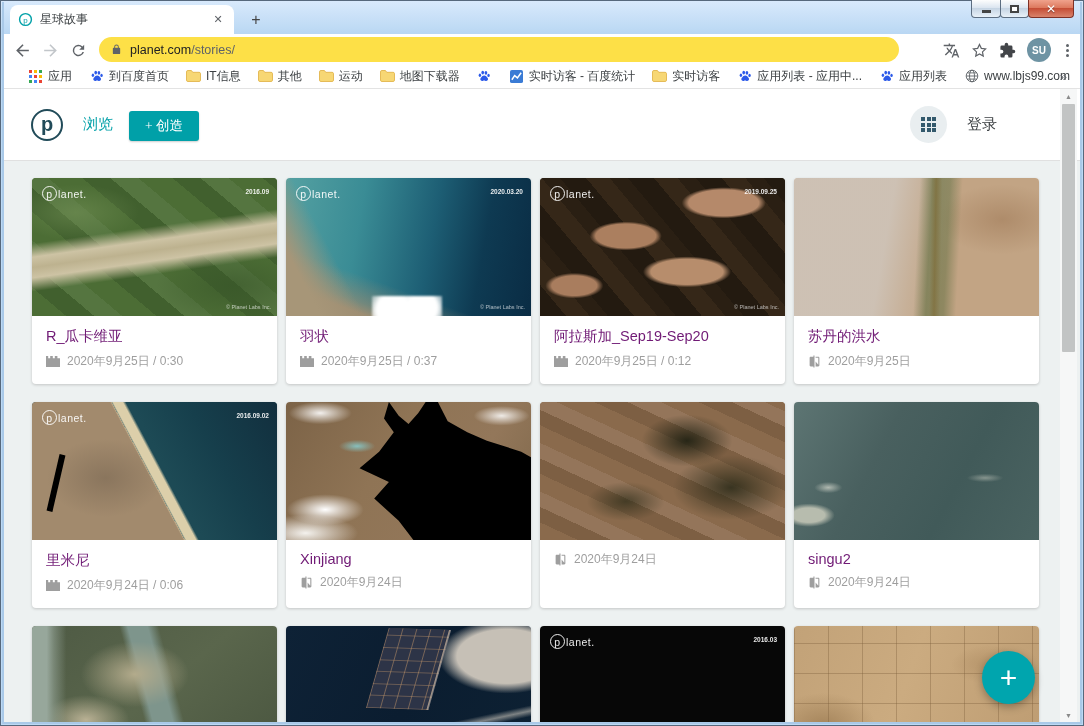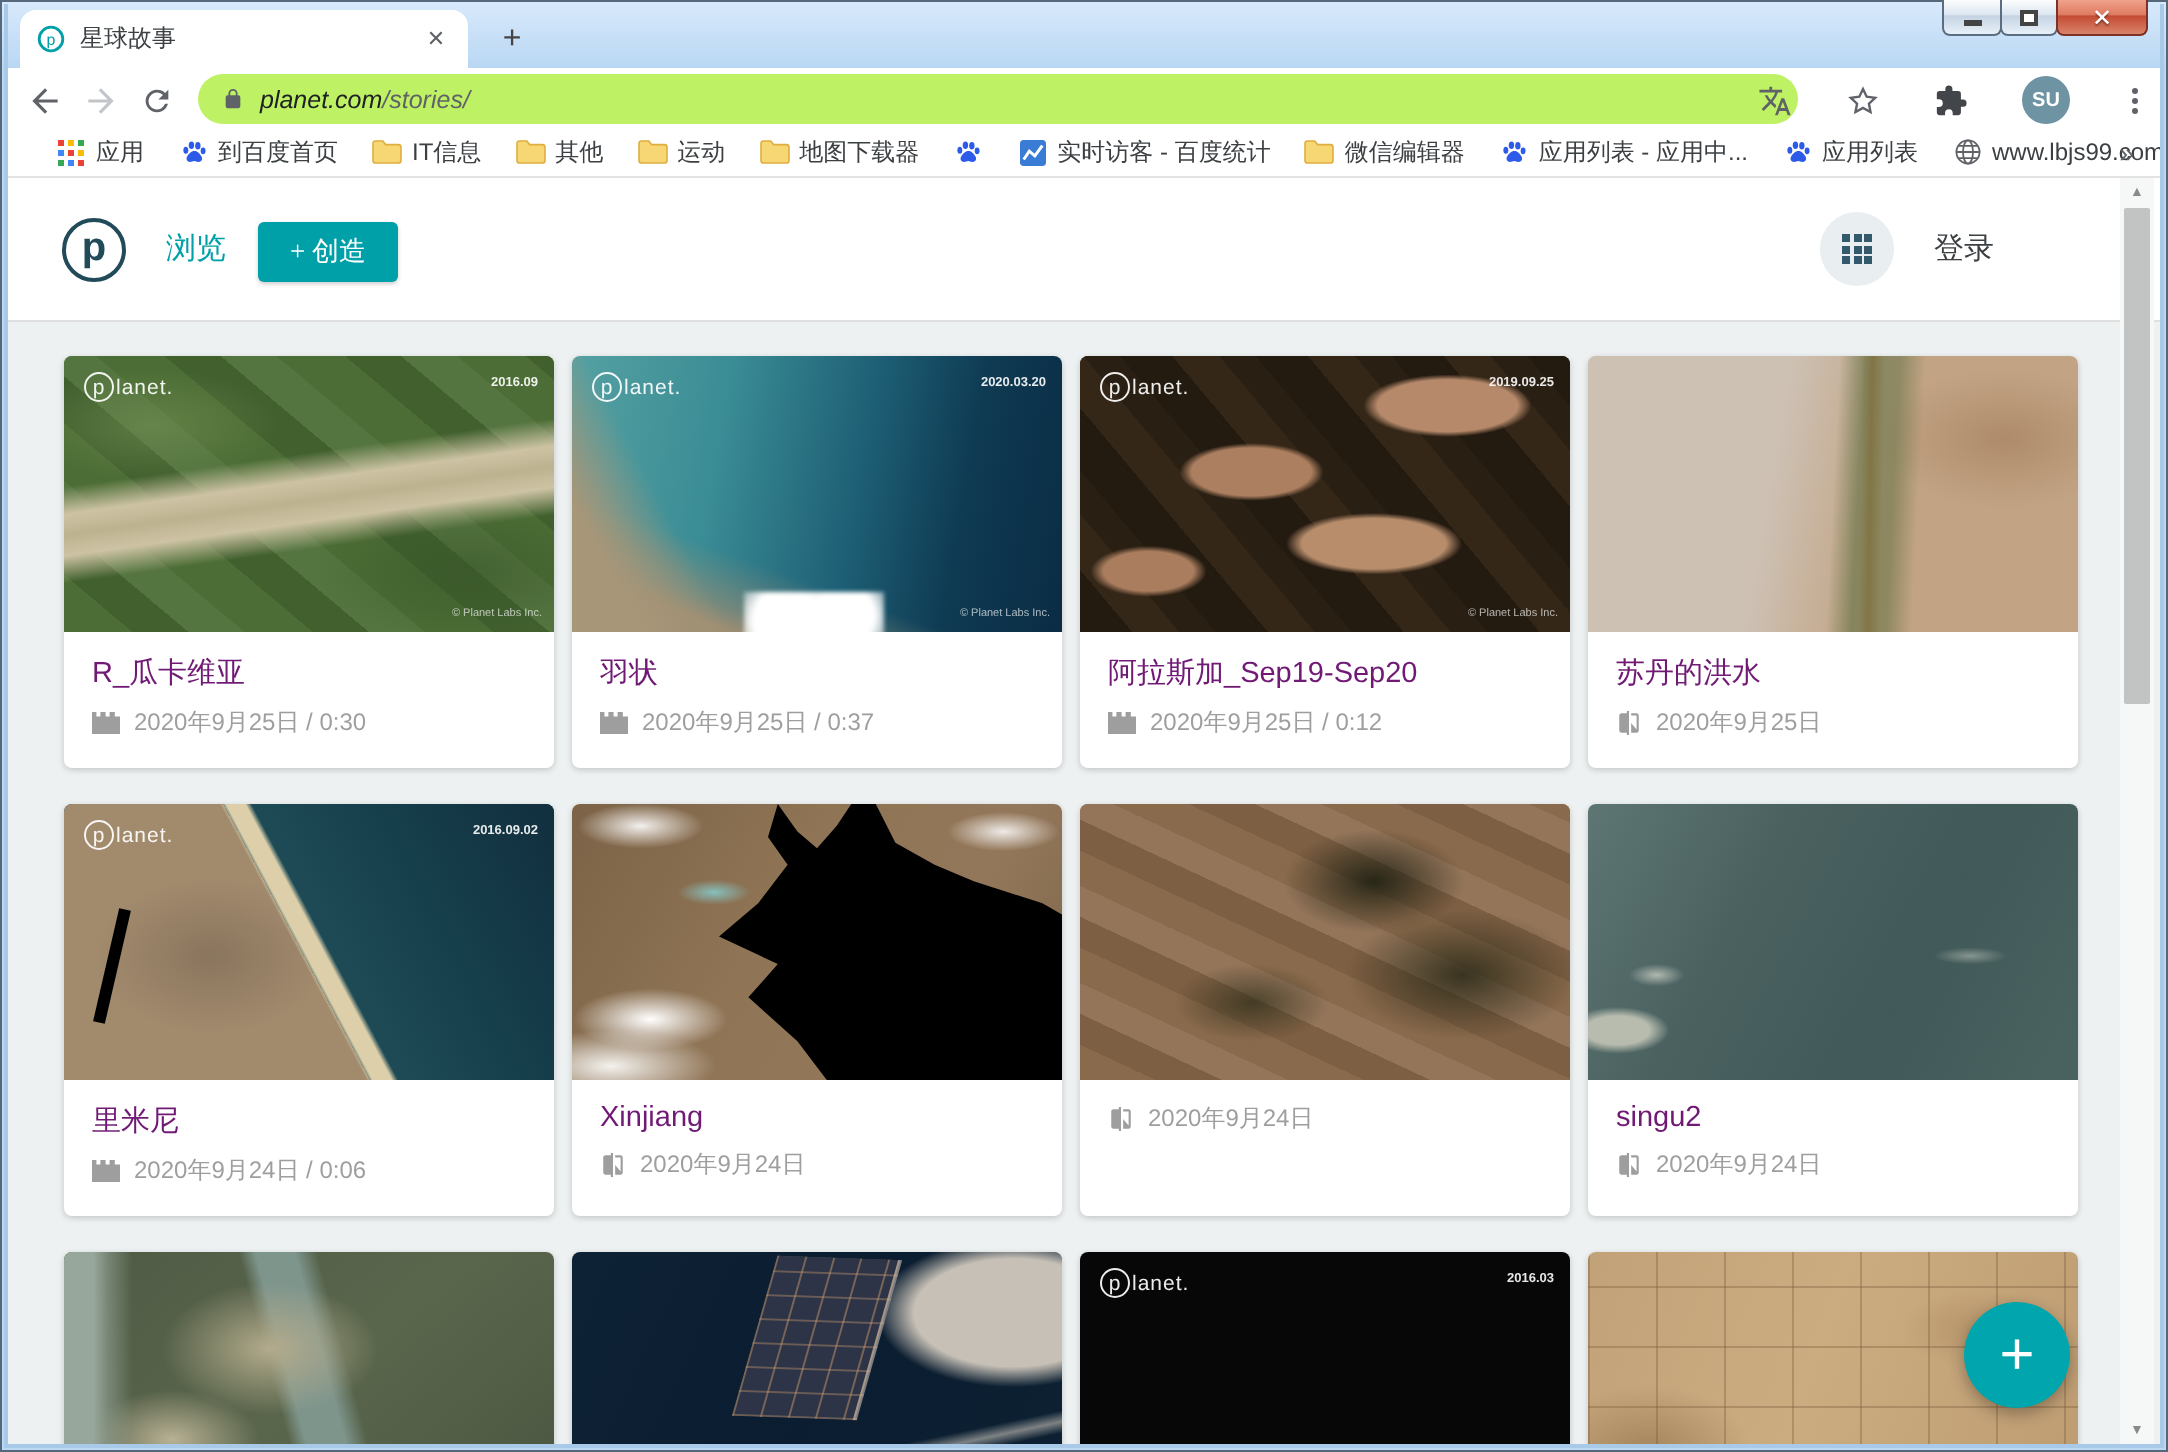--- a/index.html
+++ b/index.html
@@ -33,8 +33,8 @@
   
   .toolbar{position:absolute;left:3px;right:3px;top:34px;height:30px;background:#fff;}
   .nav-ic{position:absolute;top:5px;width:22px;height:22px;display:flex;align-items:center;justify-content:center;}
-  .addr{position:absolute;left:96px;top:3px;width:800px;height:25px;background:#bef264;border-radius:13px;
-    display:flex;align-items:center;padding:0 12px;box-sizing:border-box;font-style:italic;}
+  .addr{position:absolute;left:96px;top:3px;width:800px;height:25px;background:#fde047;border-radius:13px;
+    display:flex;align-items:center;padding:0 12px;box-sizing:border-box;}
   .addr-url{font-size:12.5px;margin-left:8px;}
   .addr-host{color:#202124;} .addr-path{color:#5f6368;}
   .tb-right{position:absolute;right:8px;top:4px;display:flex;align-items:center;gap:27px;}

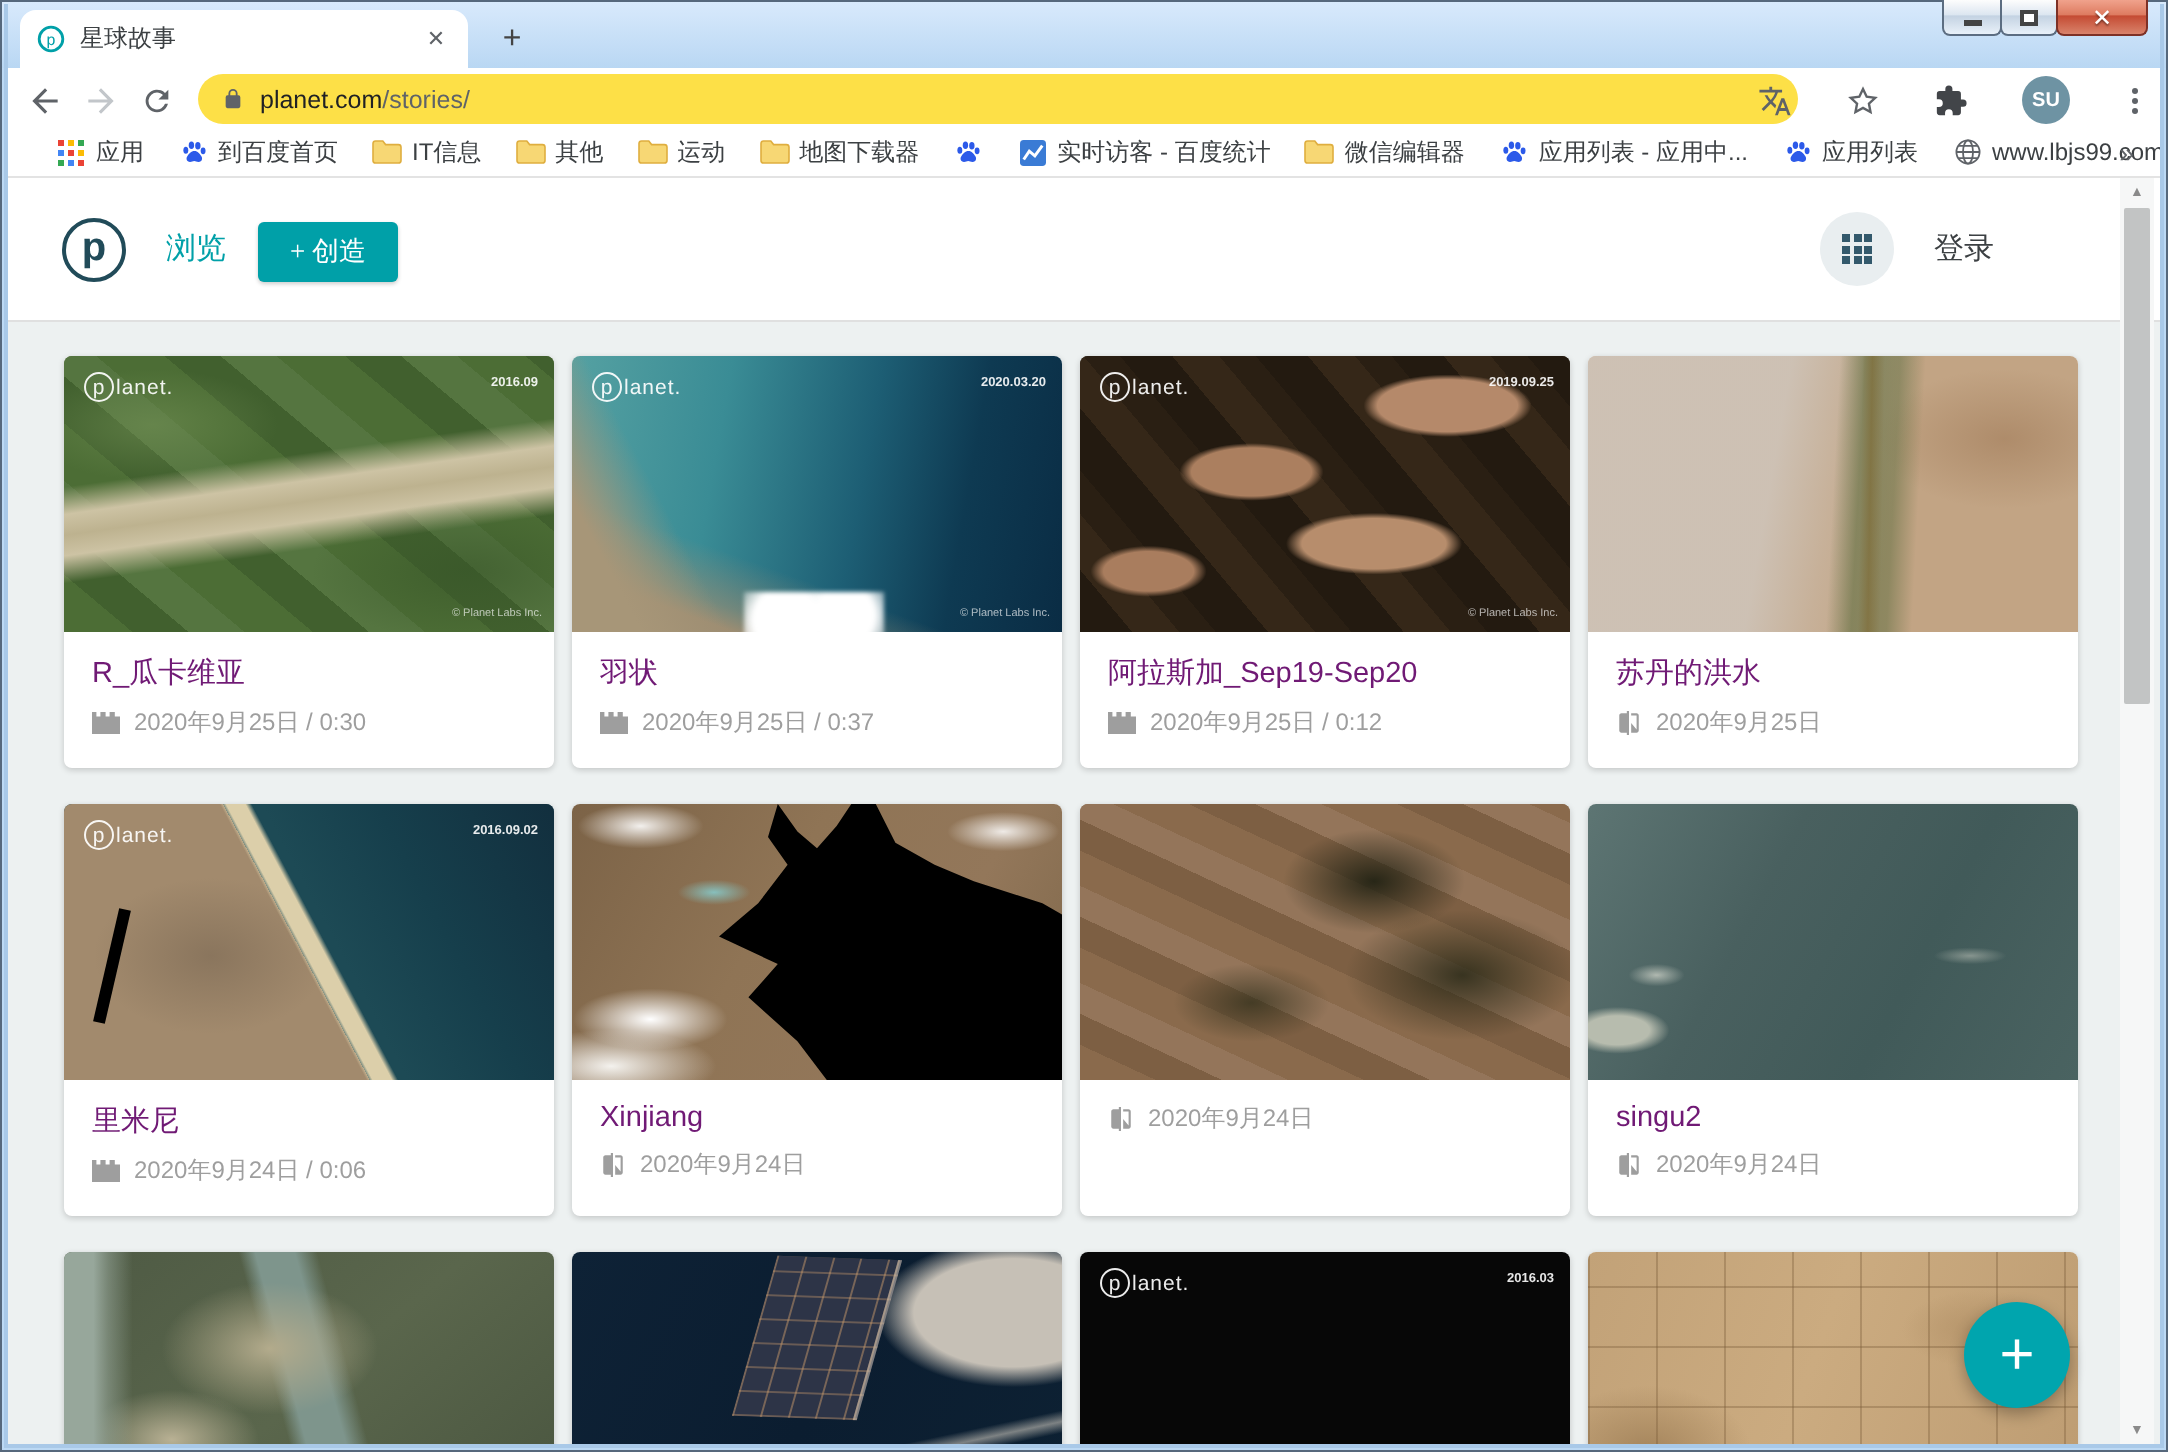--- a/index.html
+++ b/index.html
@@ -37,7 +37,7 @@
     display:flex;align-items:center;padding:0 12px;box-sizing:border-box;}
   .addr-url{font-size:12.5px;margin-left:8px;}
   .addr-host{color:#202124;} .addr-path{color:#5f6368;}
-  .tb-right{position:absolute;right:8px;top:4px;display:flex;align-items:center;gap:27px;}
+  .tb-right{position:absolute;right:8px;top:4px;display:flex;align-items:center;gap:11px;}
   .avatar{width:24px;height:24px;border-radius:50%;background:#6e93a3;color:#fff;font-size:10px;
     display:flex;align-items:center;justify-content:center;font-weight:bold;}
   .dots{display:flex;flex-direction:column;gap:2px;padding:0 4px;}

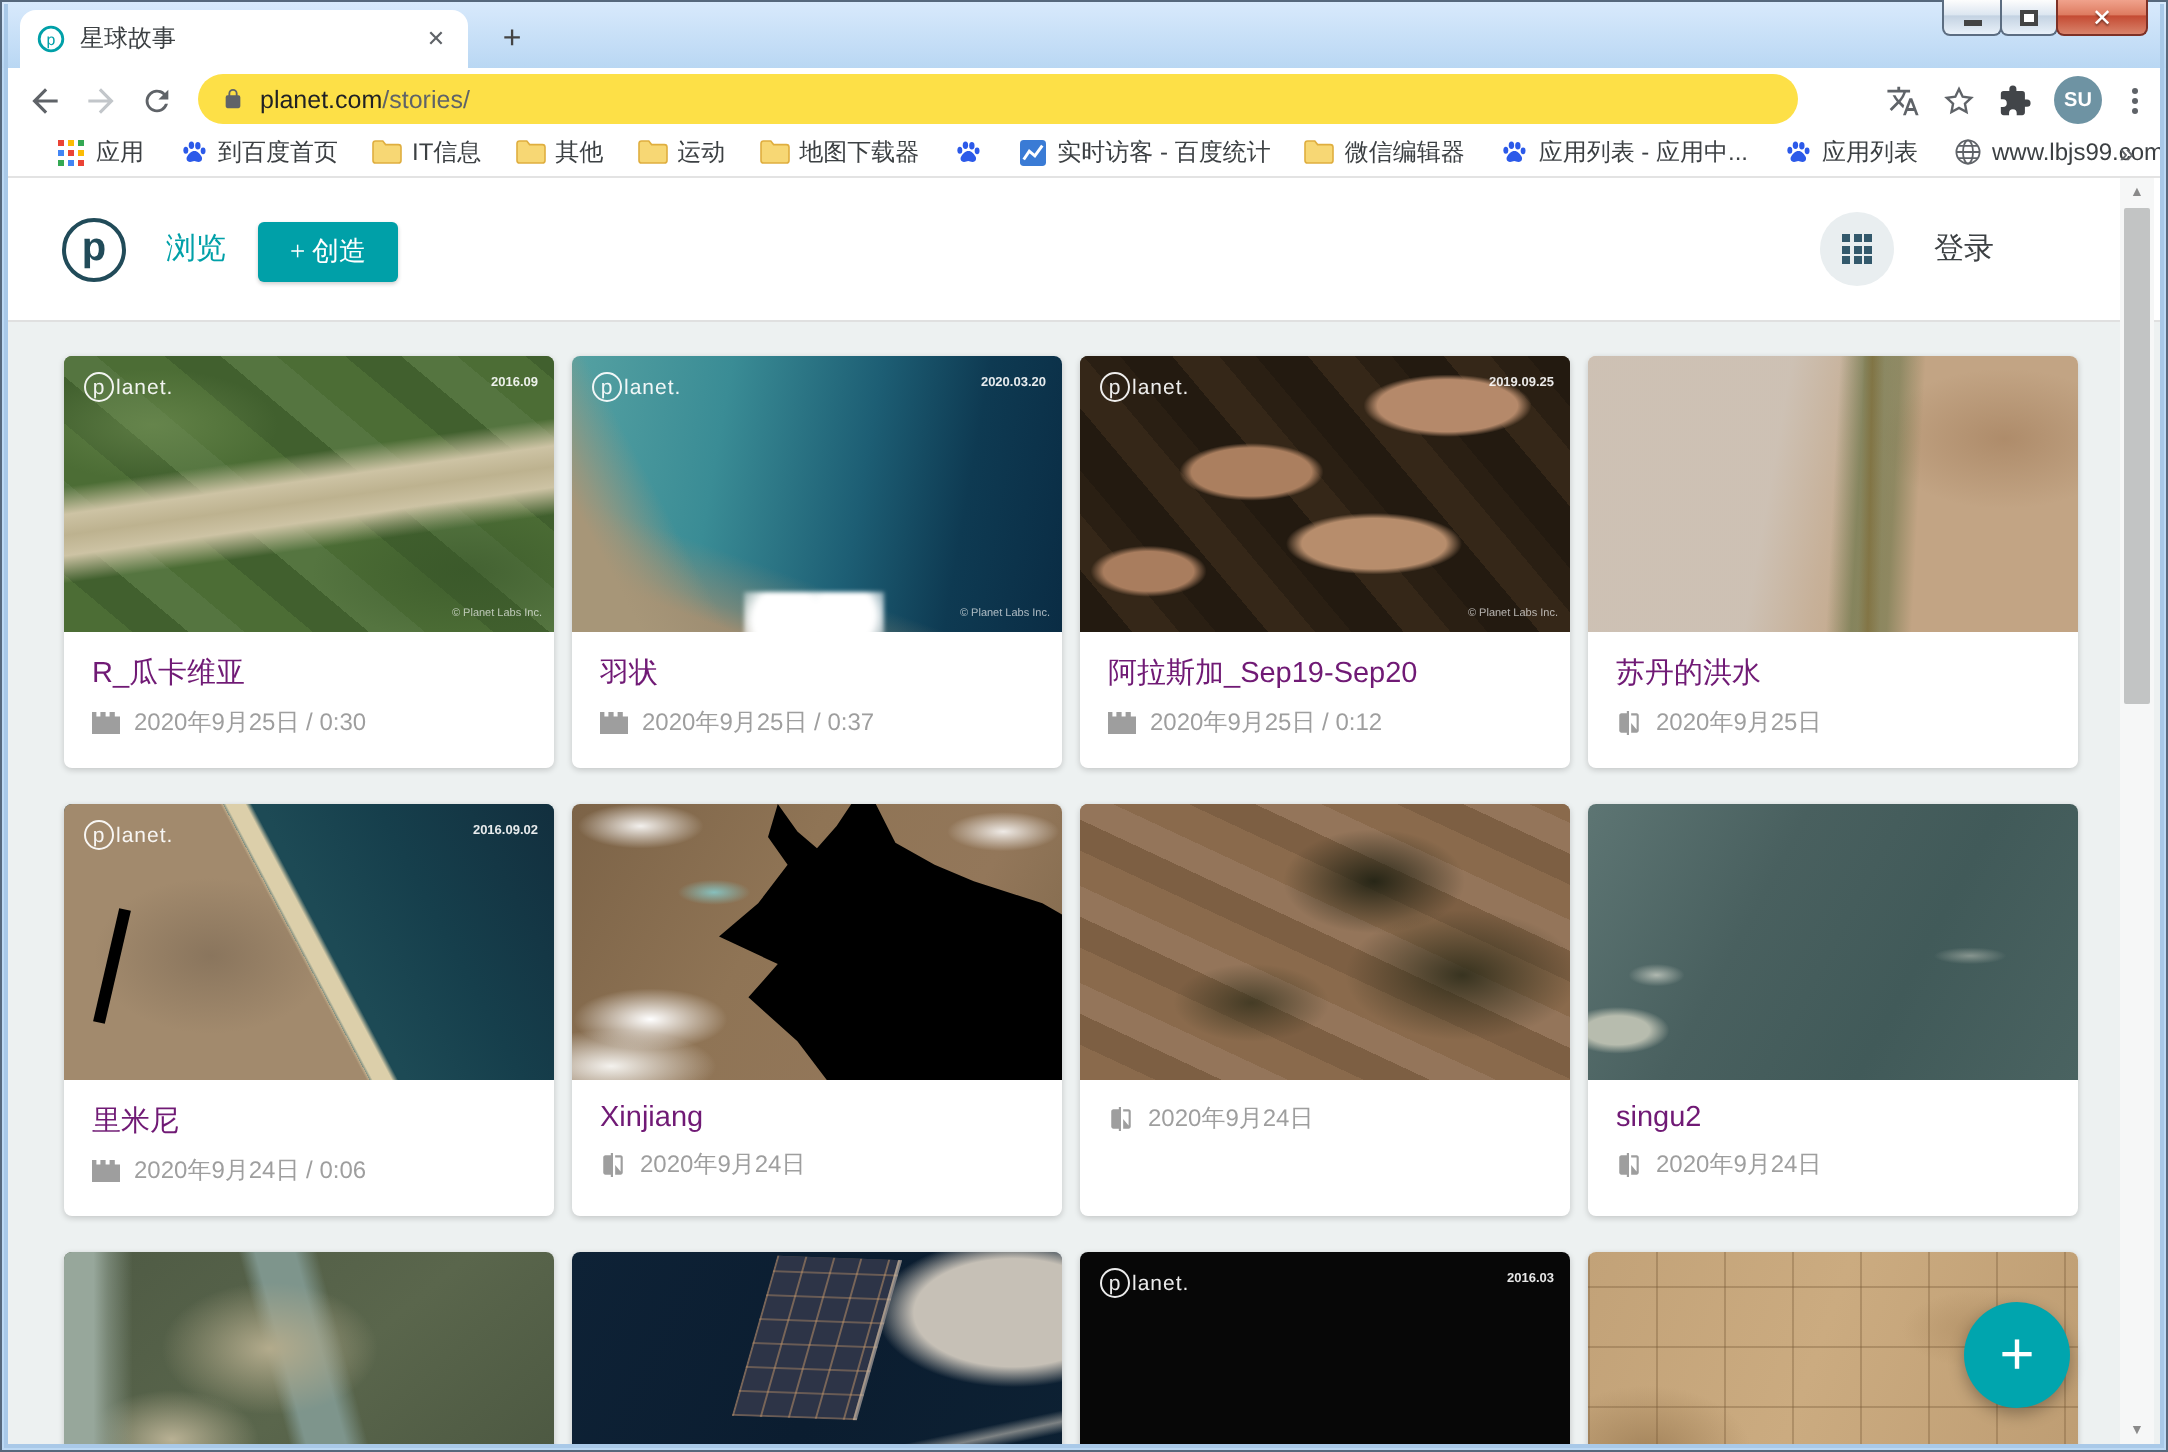--- a/index.html
+++ b/index.html
@@ -329,7 +329,7 @@
             <path d="M.5 1.8C.5 1 1.1.5 1.8.5h3.6l1.4 1.8h6.4c.7 0 1.3.6 1.3 1.3v6.6c0 .7-.6 1.3-1.3 1.3H1.8c-.7 0-1.3-.6-1.3-1.3z" fill="#f7d774" stroke="#dfae3f" stroke-width=".8"></path>
           </svg>
         </span>
-    <span class="bm-label">微信编辑器</span>
+    <span class="bm-label">实时访客</span>
   </span>
       <span class="bm-item">
     <span class="bm-icon">

